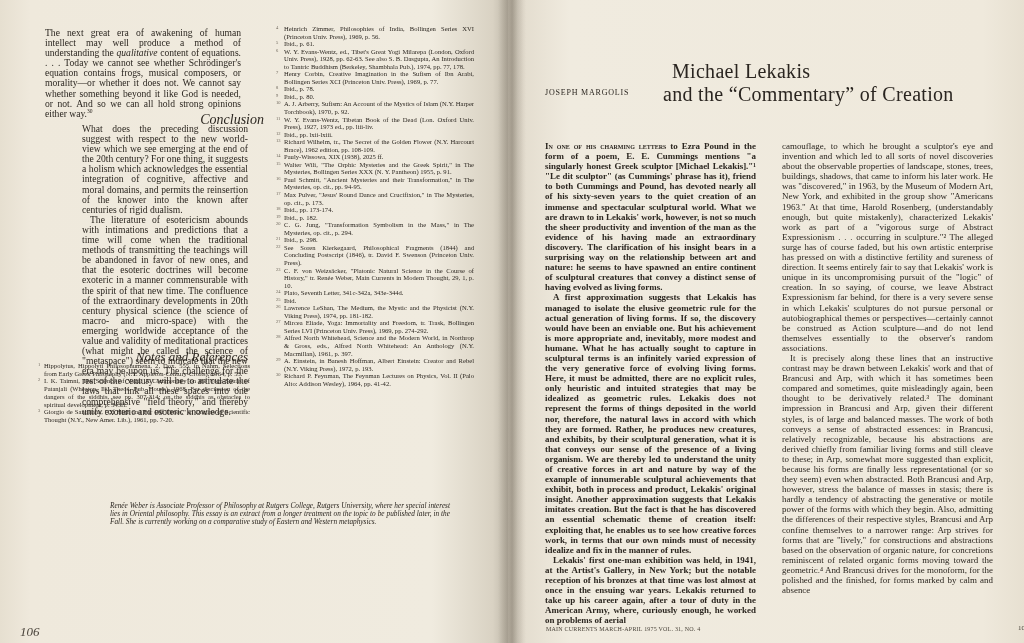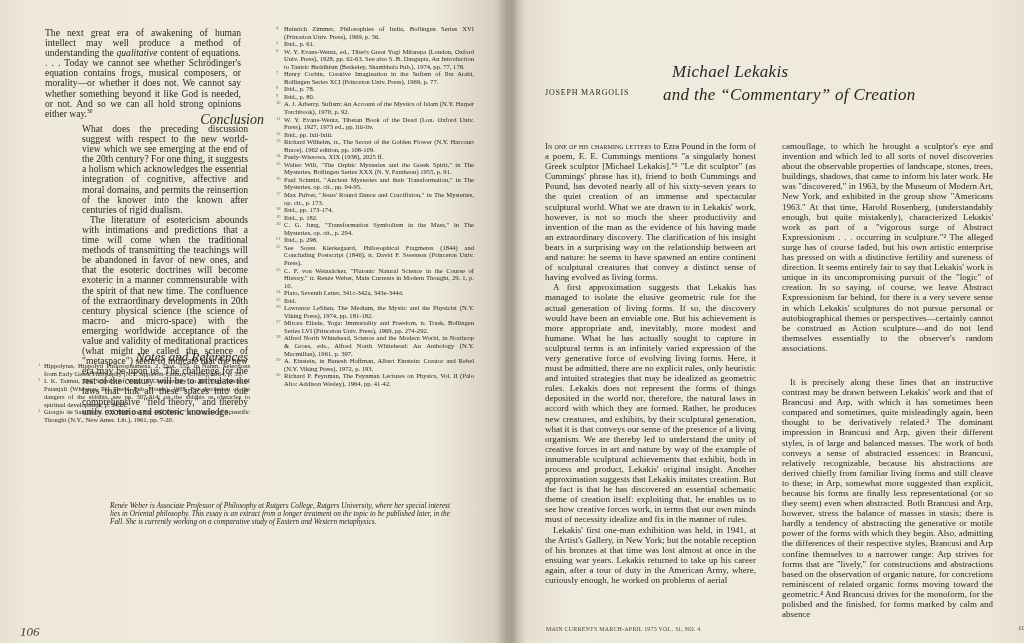--- a/index.html
+++ b/index.html
@@ -30,7 +30,7 @@
 
   .folio-left { position: absolute; left: 20px; top: 624px; font-size: 13px; color: #4b453c; font-style: italic; }
 
-  .title { position: absolute; left: 675px; top: 60px; width: 330px; font-style: italic; font-size: 17px; line-height: 23px; color: #2a2520; letter-spacing: 0.3px; }
+  .title { position: absolute; left: 675px; top: 60px; width: 330px; font-size: 20px; line-height: 23px; color: #2a2520; letter-spacing: 0.3px; }
   .title .l1 { display: block; padding-left: 9px; }
   .author { position: absolute; left: 553px; top: 88px; font-size: 8px; letter-spacing: 0.8px; text-transform: uppercase; }
 

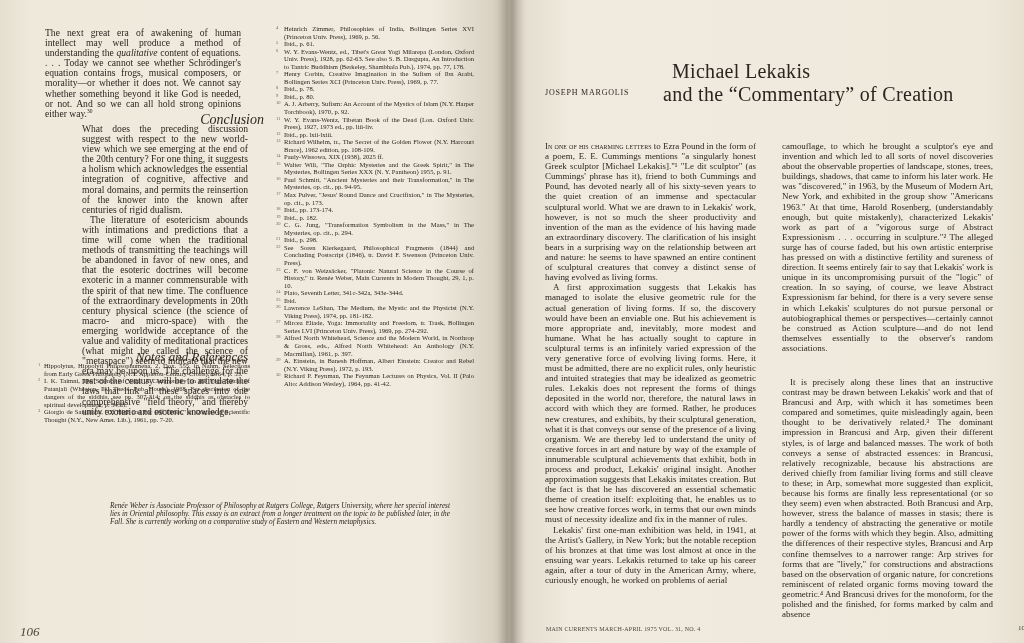--- a/index.html
+++ b/index.html
@@ -109,7 +109,7 @@
     </div>
     <div class="author" style="left:37px;">Joseph Margolis</div>
 
-    <div class="col" style="left:37px;">
+    <div class="col" style="left:37px;font-weight:bold;">
       <p class="first"><span class="smallcaps">In one of his charming letters</span><span> to Ezra Pound in the form of a poem, E. E. Cummings mentions "a singularly honest Greek sculptor [Michael Lekakis]."¹ "Le dit sculptor" (as Cummings' phrase has it), friend to both Cummings and Pound, has devoted nearly all of his sixty-seven years to the quiet creation of an immense and spectacular sculptural world. What we are drawn to in Lekakis' work, however, is not so much the sheer productivity and invention of the man as the evidence of his having made an extraordinary discovery. The clarification of his insight bears in a surprising way on the relationship between art and nature: he seems to have spawned an entire continent of sculptural creatures that convey a distinct sense of having evolved as living forms.</span></p>
       <p>A first approximation suggests that Lekakis has managed to isolate the elusive geometric rule for the actual generation of living forms. If so, the discovery would have been an enviable one. But his achievement is more appropriate and, inevitably, more modest and humane. What he has actually sought to capture in sculptural terms is an infinitely varied expression of the very generative force of evolving living forms. Here, it must be admitted, there are no explicit rules, only heuristic and intuited strategies that may be idealized as geometric rules. Lekakis does not represent the forms of things deposited in the world nor, therefore, the natural laws in accord with which they are formed. Rather, he produces new creatures, and exhibits, by their sculptural generation, what it is that conveys our sense of the presence of a living organism. We are thereby led to understand the unity of creative forces in art and nature by way of the example of innumerable sculptural achievements that exhibit, both in process and product, Lekakis' original insight. Another approximation suggests that Lekakis imitates creation. But the fact is that he has discovered an essential schematic theme of creation itself: exploiting that, he enables us to see how creative forces work, in terms that our own minds must of necessity idealize and fix in the manner of rules.</p>
       <p>Lekakis' first one-man exhibition was held, in 1941, at the Artist's Gallery, in New York; but the notable reception of his bronzes at that time was lost almost at once in the ensuing war years. Lekakis returned to take up his career again, after a tour of duty in the American Army, where, curiously enough, he worked on problems of aerial</p>

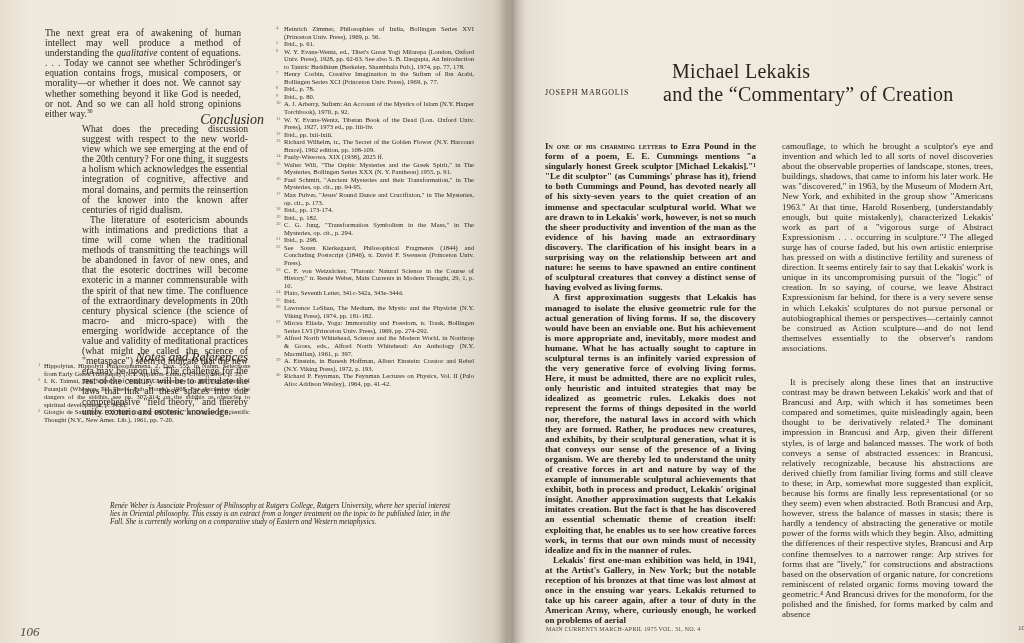--- a/index.html
+++ b/index.html
@@ -37,7 +37,7 @@
   .col { position: absolute; top: 141px; width: 211px; font-size: 8.95px; line-height: 10.1px; text-align: justify; }
   .col p { text-indent: 8px; }
   .col p.first { text-indent: 0; }
-  .col p.gap { margin-top: 24px; }
+  .col p.gap { margin-top: 0; }
   .smallcaps { font-variant: small-caps; }
 
   .running-foot { position: absolute; left: 554px; top: 626px; font-size: 6px; letter-spacing: 0.2px; color: #4b453c; }

